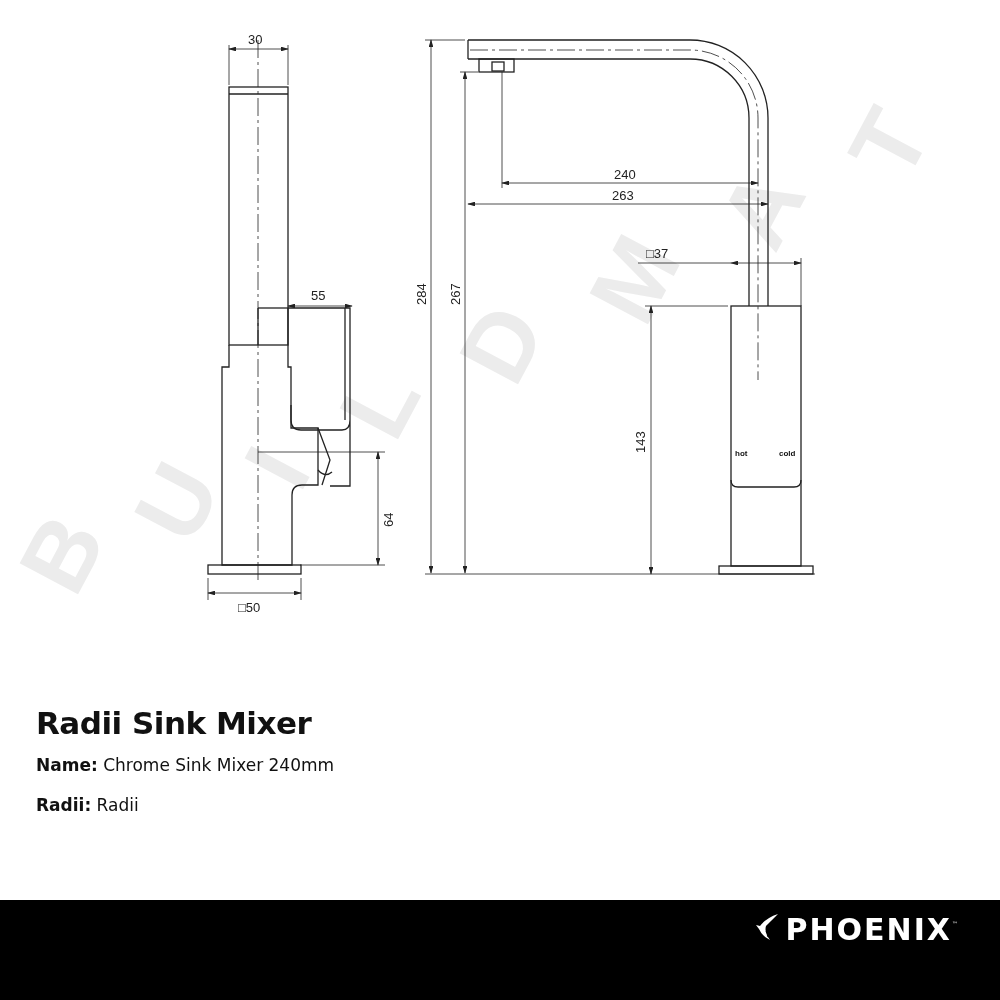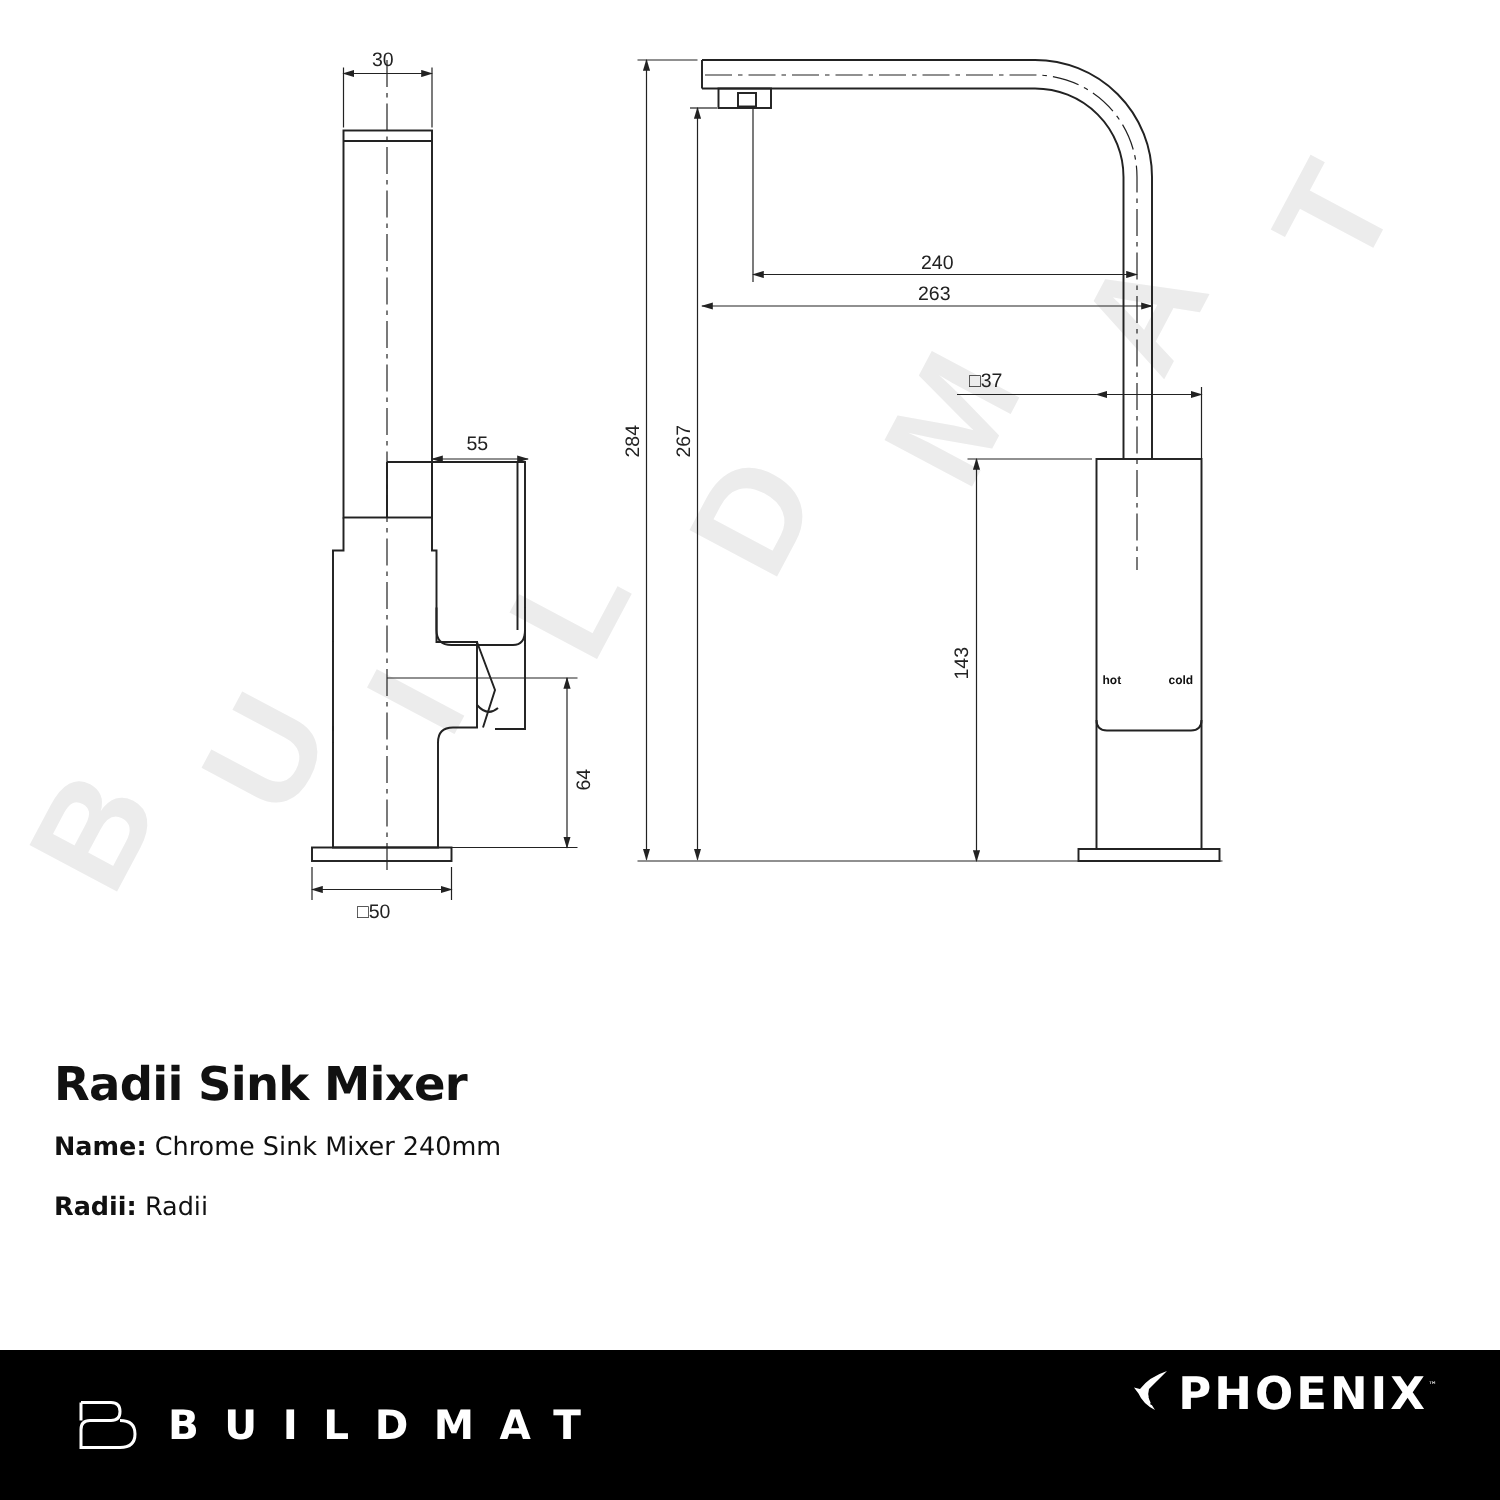--- a/index.html
+++ b/index.html
@@ -125,13 +125,6 @@
 </div>
 
 <div id="footer">
-  <div id="buildmat">
-    <svg width="40" height="34" viewBox="0 0 40 34">
-      <path d="M2,2 L22,2 Q28,2 28,8 Q28,14 22,14 L8,14 Q2,14 2,20 L2,32 L28,32 Q38,32 38,23 Q38,14 28,14" fill="none" stroke="#fff" stroke-width="2"></path>
-      <path d="M2,2 L2,14" fill="none" stroke="#fff" stroke-width="2"></path>
-    </svg>
-    <span id="buildmat-text">BUILDMAT</span>
-  </div>
   <div id="phoenix">
     <svg width="26" height="30" viewBox="0 0 26 30">
       <path d="M24,2 Q12,6 6,14 L2,13 L5,17 Q8,24 16,28 Q10,20 12,14 Q18,8 24,2 Z" fill="#fff"></path>

